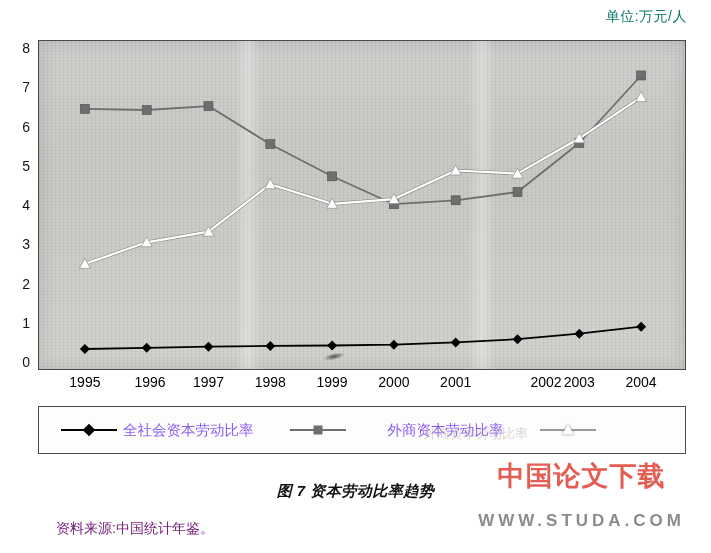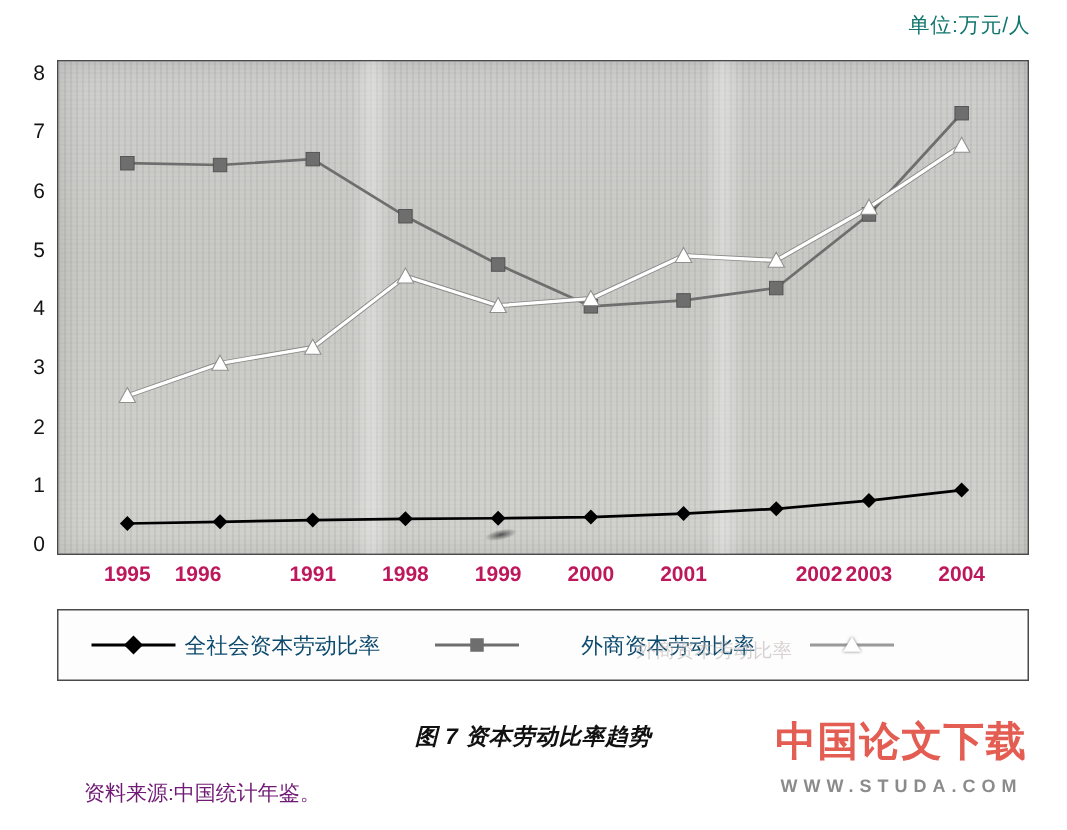--- a/index.html
+++ b/index.html
@@ -59,7 +59,7 @@
     position:absolute;left:38px;top:374px;width:648px;height:22px;
   }
   .xlabels span{
-    position:absolute;font-size:14px;color:#be185d;transform:translateX(-50%);font-weight:bold;
+    position:absolute;font-size:14px;color:#000000;transform:translateX(-50%);
   }
   
   .legend{

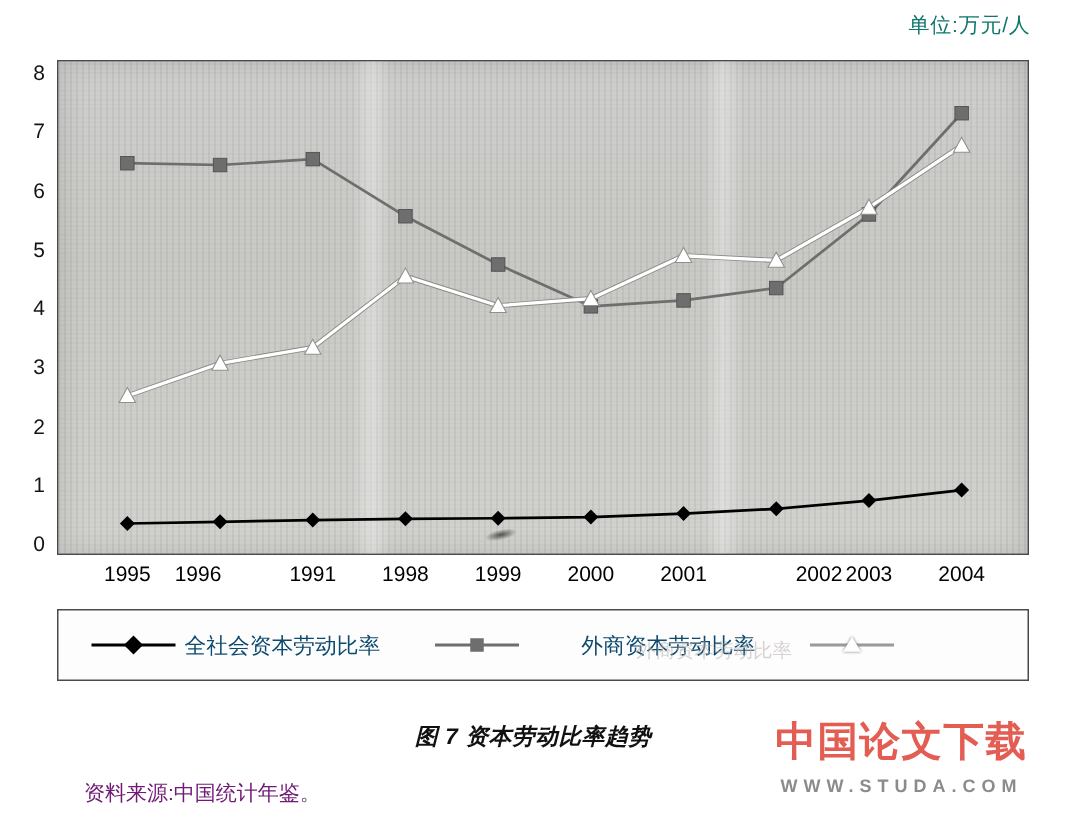--- a/index.html
+++ b/index.html
@@ -214,7 +214,7 @@
 
   <div class="xlabels" id="xlabels">
       <span style="left: 46.9px;">1995</span>
-      <span style="left: 94px;">1996</span>
+      <span style="left: 112px;">1996</span>
       <span style="left: 170.5px;">1991</span>
       <span style="left: 232.3px;">1998</span>
       <span style="left: 294.1px;">1999</span>

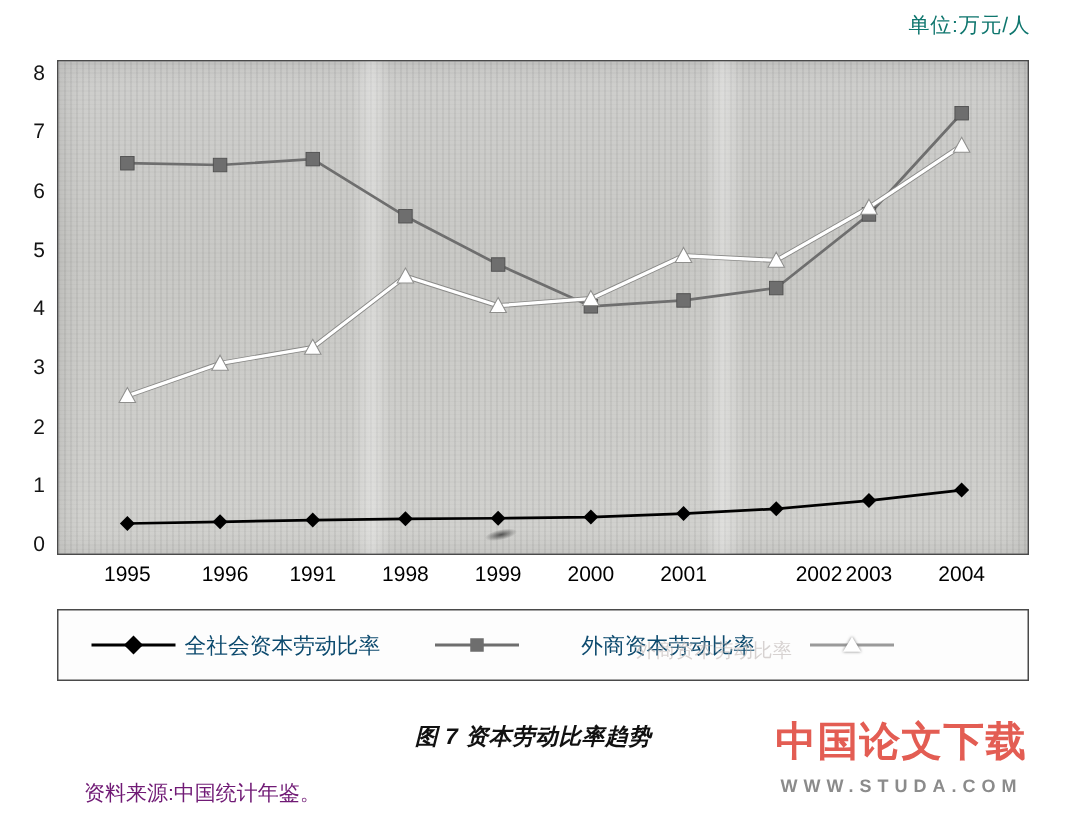--- a/index.html
+++ b/index.html
@@ -215,7 +215,7 @@
   <div class="xlabels" id="xlabels">
       <span style="left: 46.9px;">1995</span>
       <span style="left: 112px;">1996</span>
-      <span style="left: 170.5px;">1991</span>
+      <span style="left: 170.5px;">1997</span>
       <span style="left: 232.3px;">1998</span>
       <span style="left: 294.1px;">1999</span>
       <span style="left: 355.9px;">2000</span>

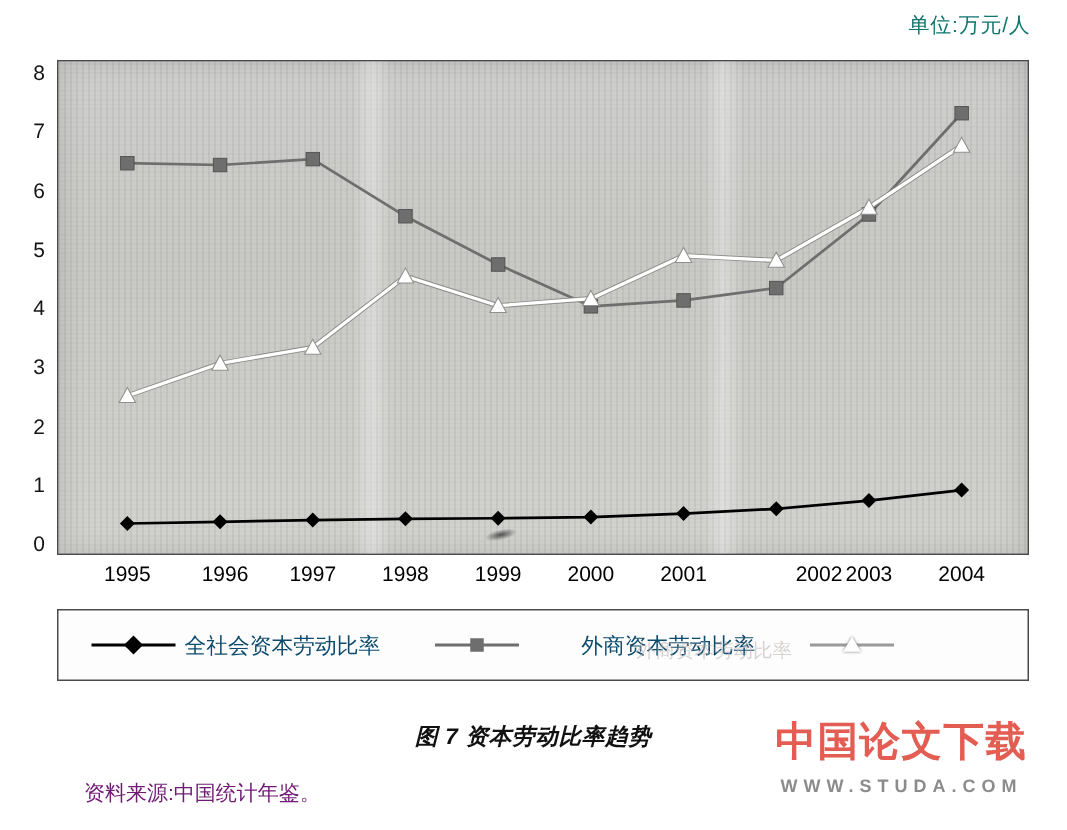--- a/index.html
+++ b/index.html
@@ -72,7 +72,7 @@
   }
   .legend-item{
     display:flex;align-items:center;
-    font-size:14.5px;color:#0c4a6e;
+    font-size:14.5px;color:#8b5cf6;
     white-space:nowrap;
   }
   .legend-item.i0{margin-left:22px;}

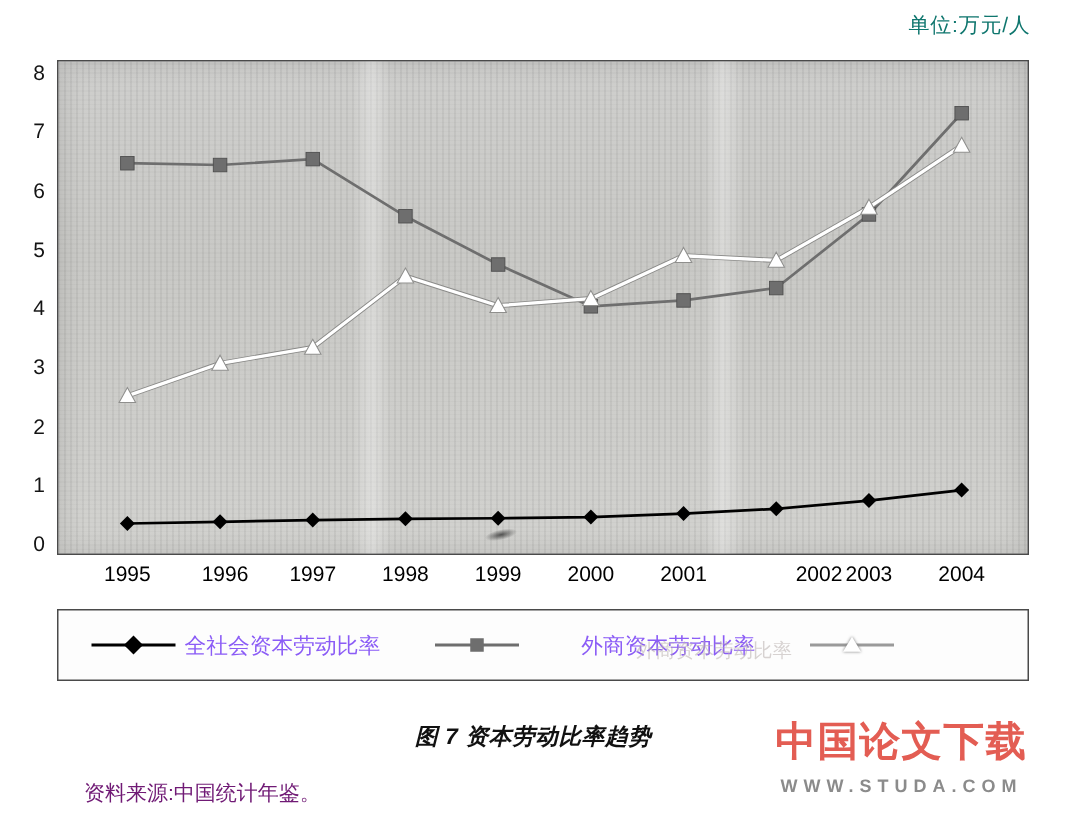--- a/index.html
+++ b/index.html
@@ -128,8 +128,8 @@
     text-align:center;
   }
   .wm-en{
-    font-size:12px;font-weight:bold;color:#6f6f6f;letter-spacing:4px;
-    opacity:.8;margin-top:5px;
+    font-size:17px;font-weight:bold;color:#6f6f6f;letter-spacing:4px;
+    opacity:.8;margin-top:17px;
   }
   .wm-faint{
     position:absolute;left:424px;top:425px;

